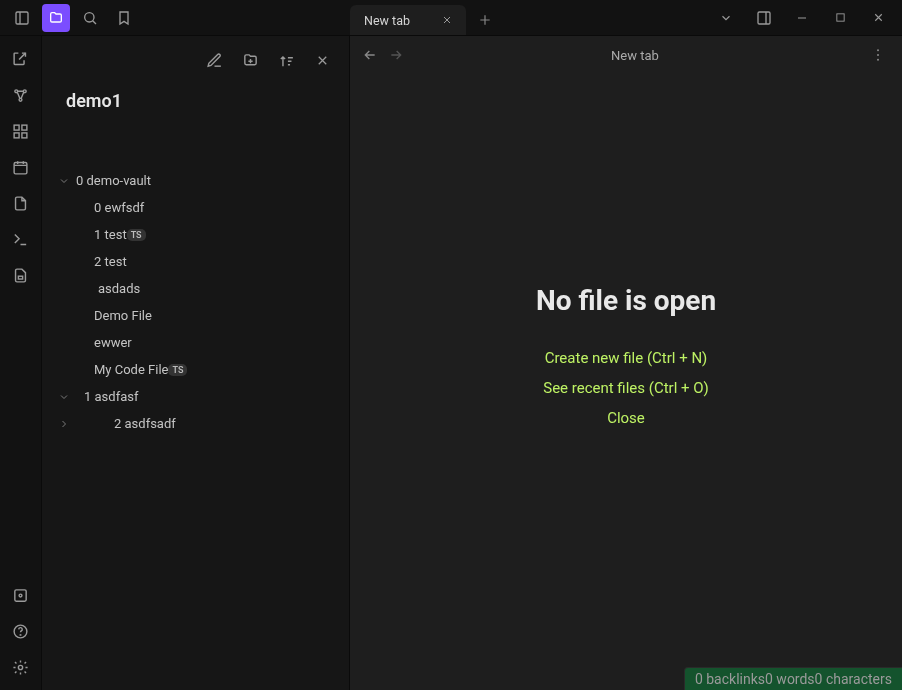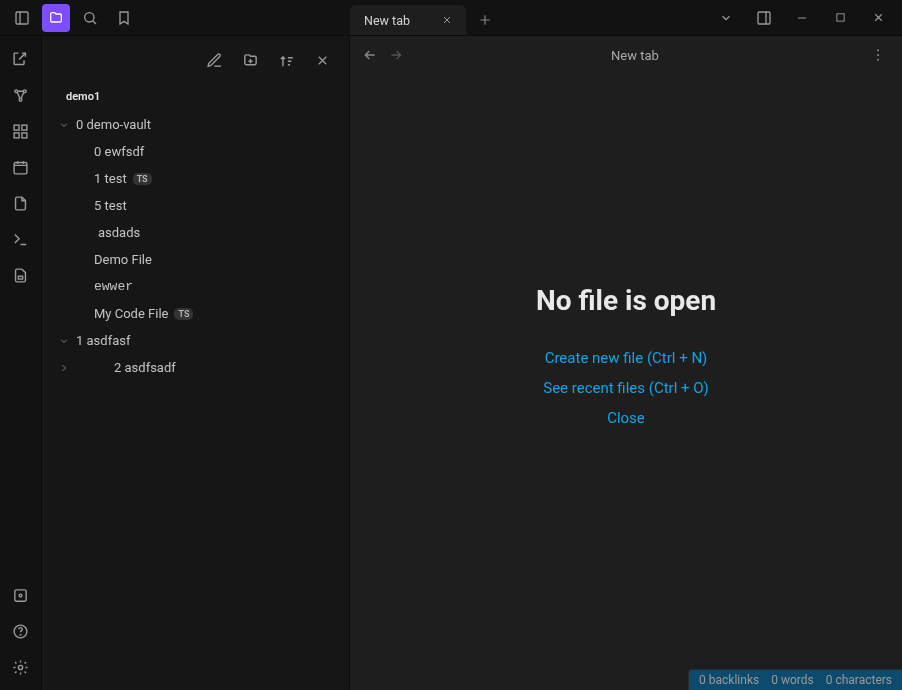--- a/index.html
+++ b/index.html
@@ -105,7 +105,7 @@
 }
 .vault-title {
   font-weight: 600;
-  font-size: 11px;
+  font-size: 18px;
   color: #e6e6e6;
   padding: 10px 0 8px 24px;
 }

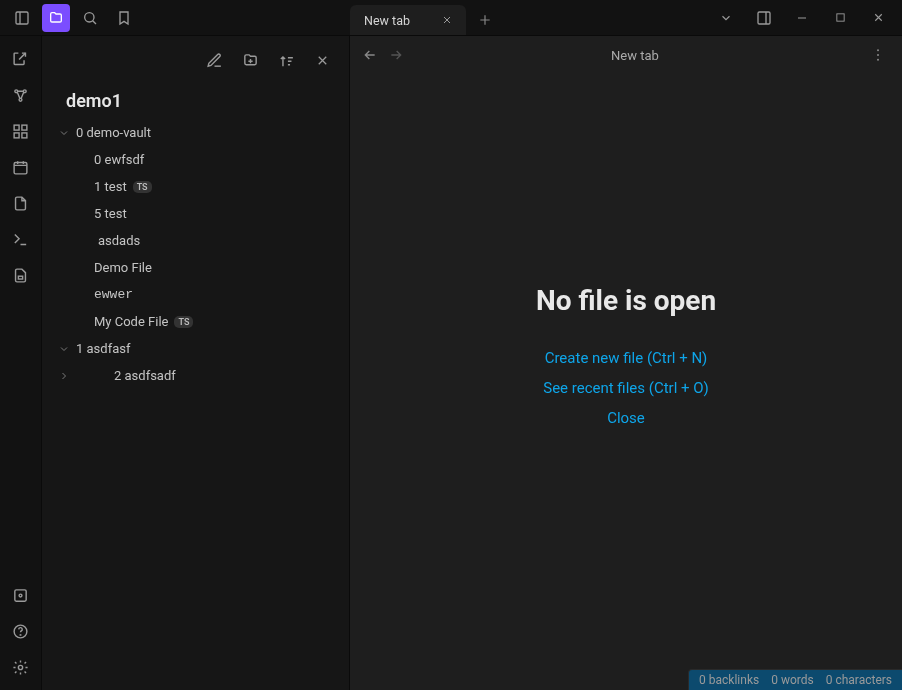--- a/index.html
+++ b/index.html
@@ -364,7 +364,7 @@
     </div>
     <div class="vault-title">demo1</div>
     <div class="tree" id="tree">
-        <div class="tree-row" style="padding-left: 8px;">
+        <div class="tree-row" style="padding-left: 8px; margin-top: 48px;">
           <span class="chev">
             <svg width="12" height="12" viewBox="0 0 24 24" fill="none" stroke="currentColor" stroke-width="2">
               <path d="M6 9l6 6 6-6"></path>

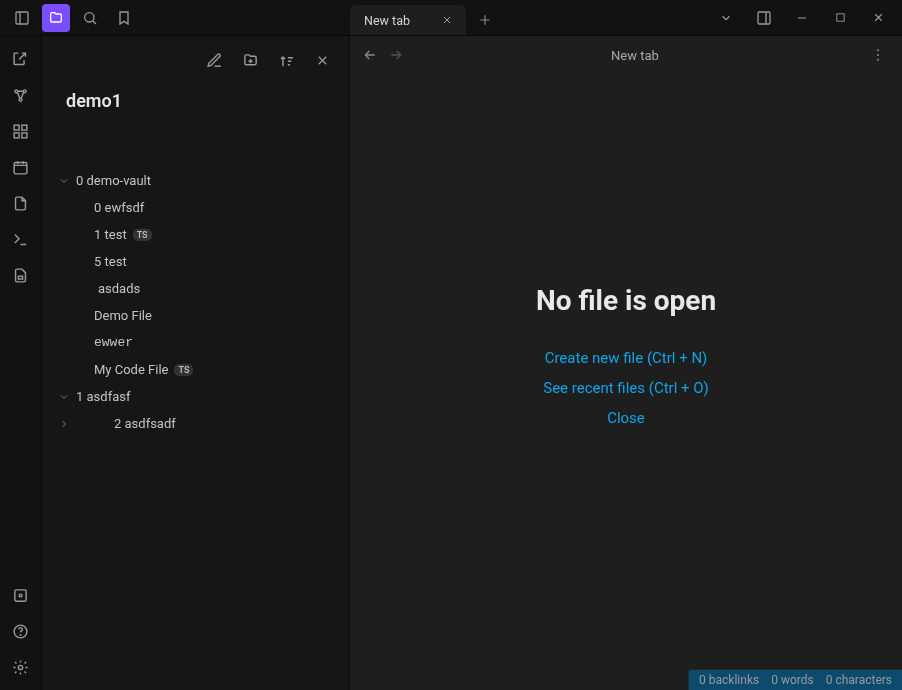--- a/index.html
+++ b/index.html
@@ -131,7 +131,6 @@
   color: #bbb;
   border-radius: 5px;
   padding: 1px 4px;
-  margin-left: 6px;
 }
 .main {
   flex: 1;

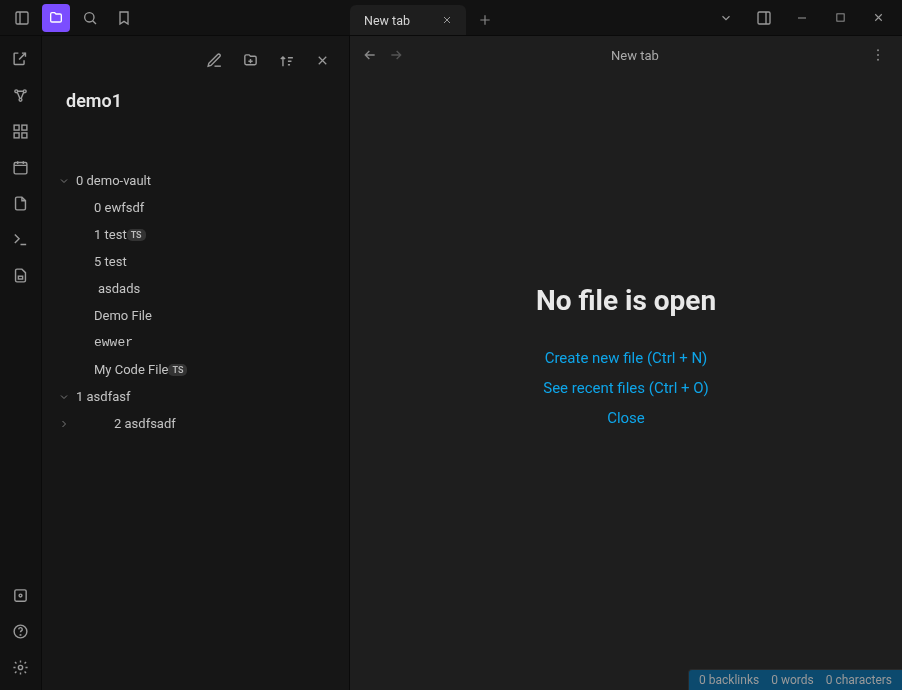--- a/index.html
+++ b/index.html
@@ -394,7 +394,7 @@
               <path d="M9 6l6 6-6 6"></path>
             </svg>
           </span>
-          <span style="margin-left: 4px;">5 test</span>
+          <span style="margin-left: 4px;">2 test</span>
         </div>
         <div class="tree-row" style="padding-left: 26px;">
           <span class="chev blank">

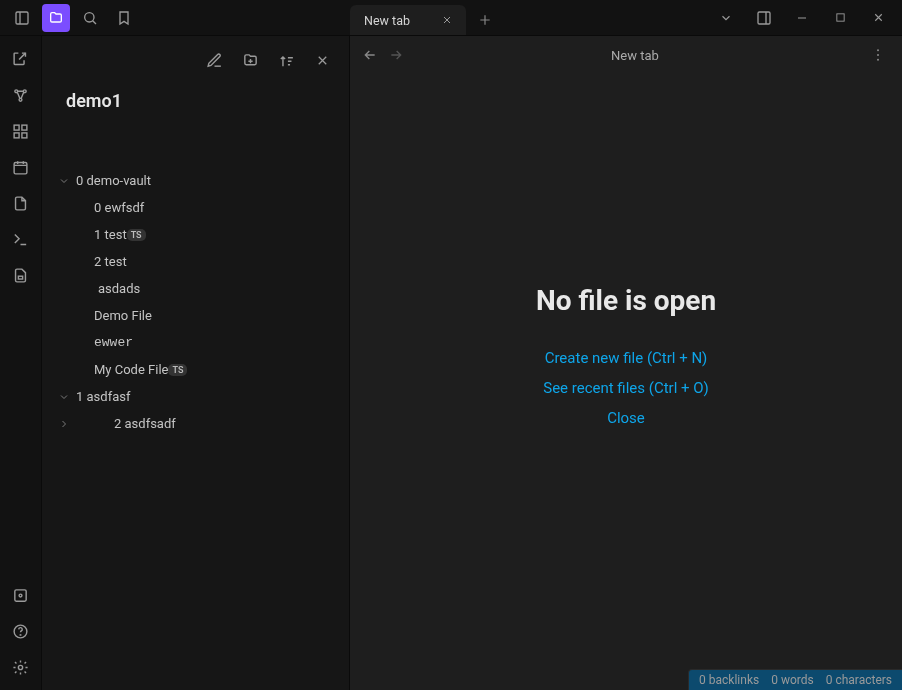--- a/index.html
+++ b/index.html
@@ -418,7 +418,7 @@
               <path d="M9 6l6 6-6 6"></path>
             </svg>
           </span>
-          <span style="margin-left: 4px; font-family: Liberation Mono, monospace;">ewwer</span>
+          <span style="margin-left: 4px;">ewwer</span>
         </div>
         <div class="tree-row" style="padding-left: 26px;">
           <span class="chev blank">

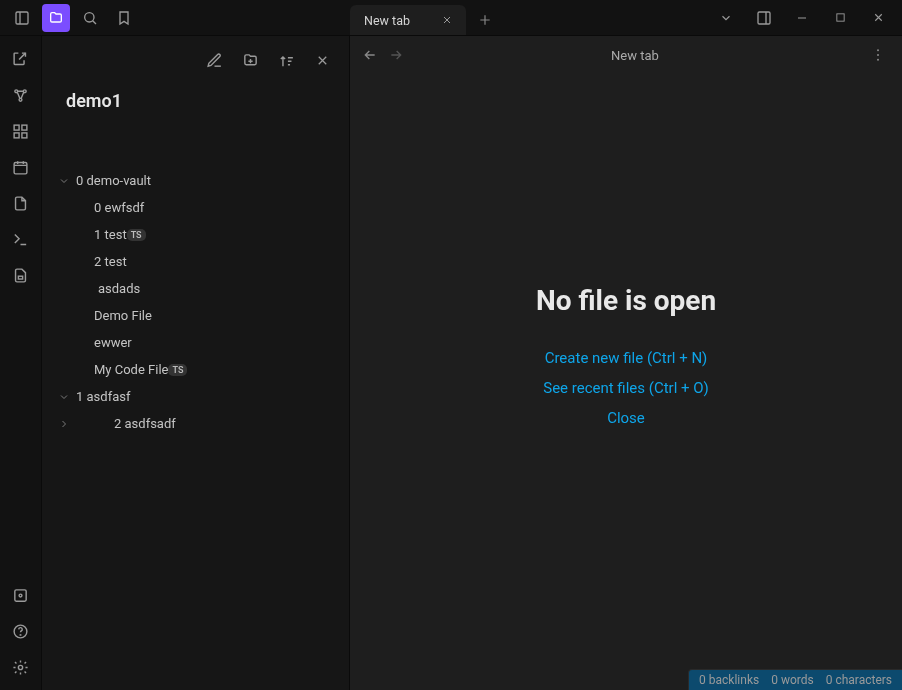--- a/index.html
+++ b/index.html
@@ -170,7 +170,7 @@
   margin-bottom: 26px;
 }
 .empty-link {
-  color: #0ea5e9;
+  color: #bef264;
   font-size: 15px;
   padding: 6px 0;
   cursor: pointer;

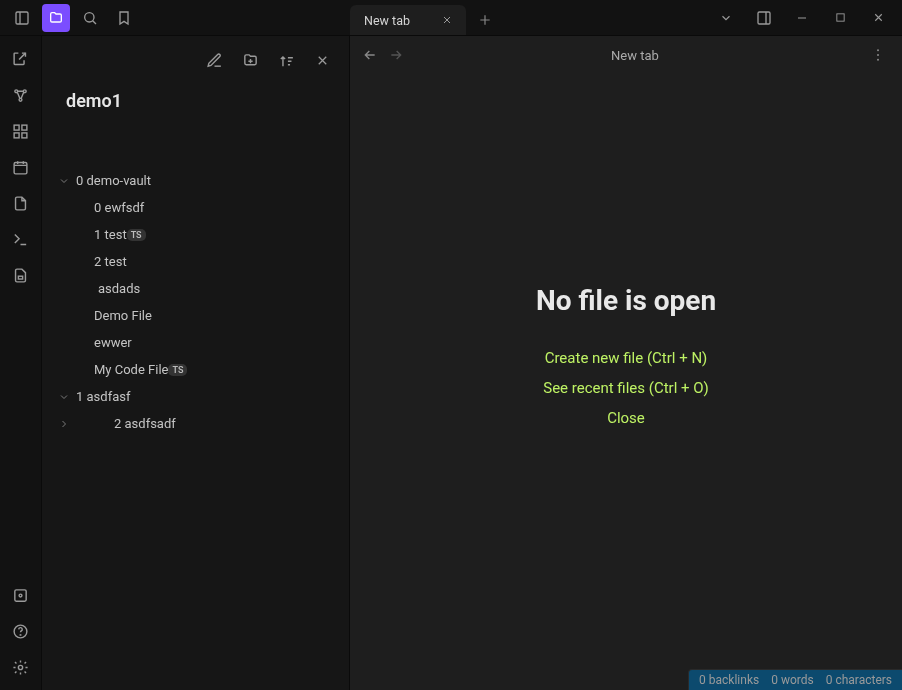--- a/index.html
+++ b/index.html
@@ -429,7 +429,7 @@
           <span style="margin-left: 4px;">My Code File</span>
           <span class="badge">TS</span>
         </div>
-        <div class="tree-row" style="padding-left: 8px;">
+        <div class="tree-row" style="padding-left: 8px; gap: 8px;">
           <span class="chev">
             <svg width="12" height="12" viewBox="0 0 24 24" fill="none" stroke="currentColor" stroke-width="2">
               <path d="M6 9l6 6 6-6"></path>

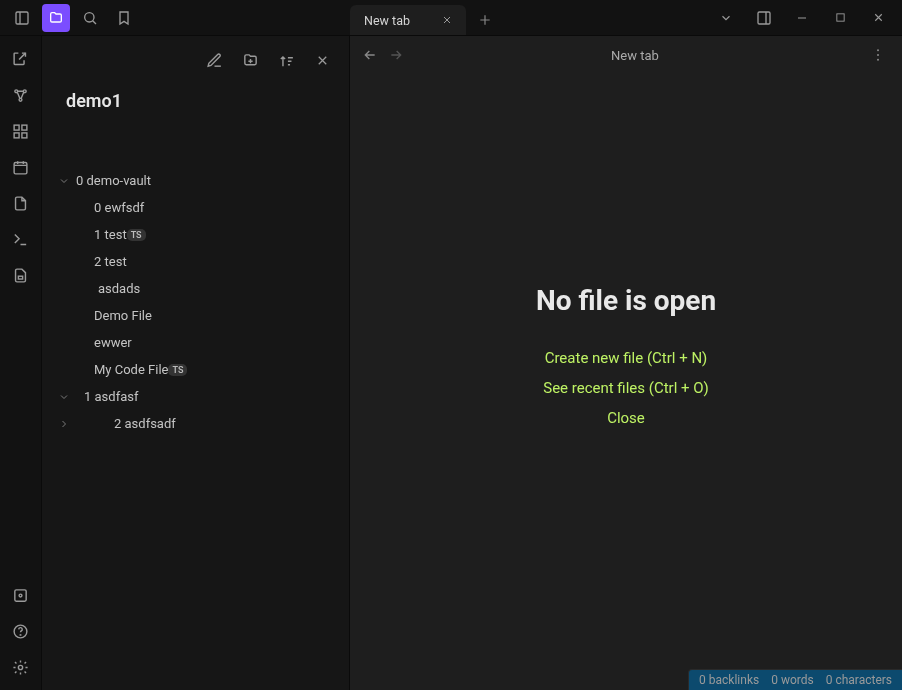--- a/index.html
+++ b/index.html
@@ -178,14 +178,14 @@
 .statusbar {
   position: absolute;
   bottom: 0; right: 0;
-  background: #0c4a6e;
+  background: #14532d;
   border: 1px solid #2a2a2a;
   border-right: none;
   border-bottom: none;
   border-radius: 4px 0 0 0;
-  font-size: 12px;
+  font-size: 14px;
   color: #9a9a9a;
-  display: flex; gap: 12px;
+  display: flex; 
   padding: 3px 10px;
 }
 svg { display: block; }

